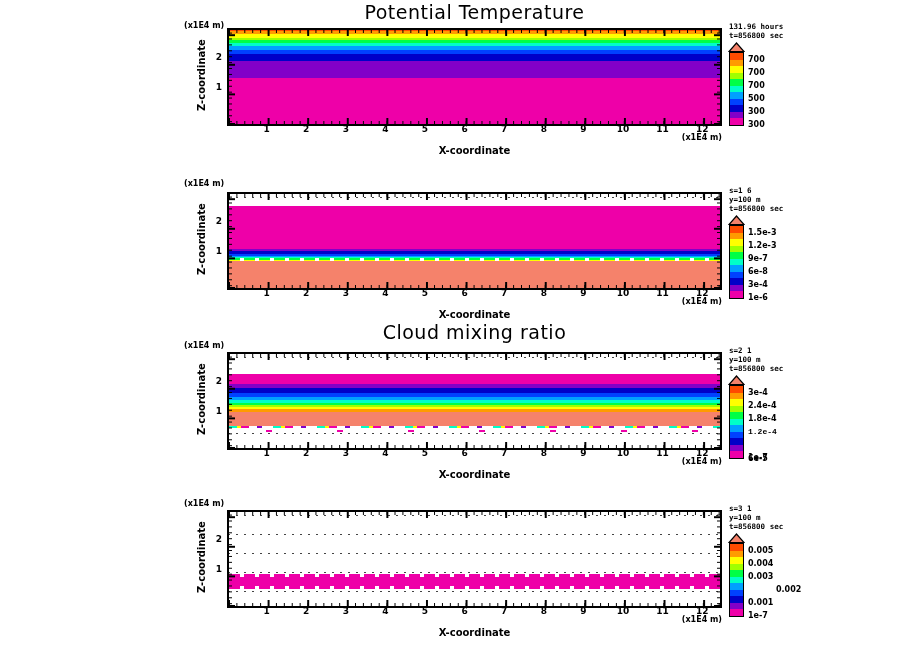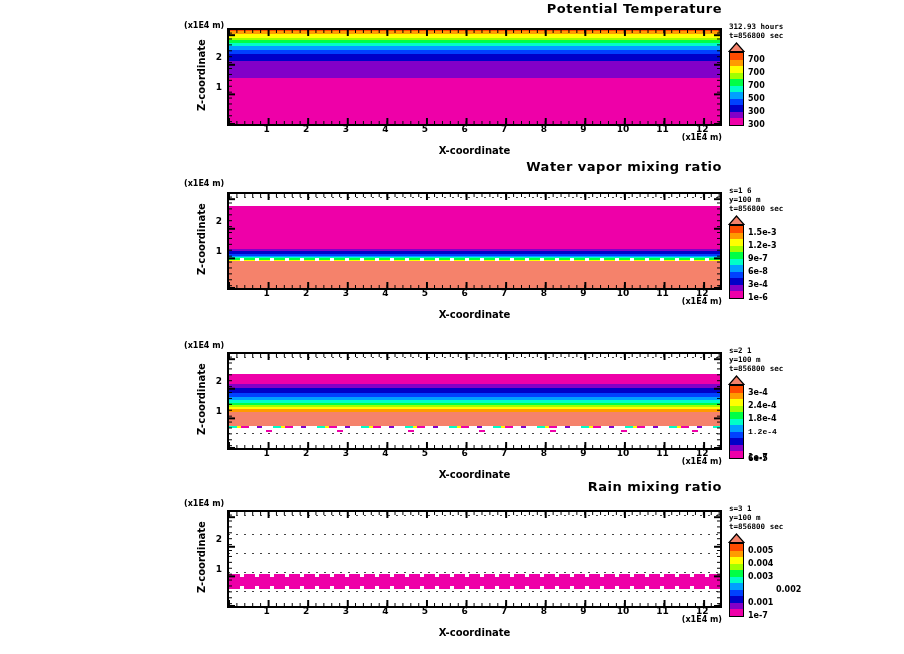--- a/index.html
+++ b/index.html
@@ -7,8 +7,8 @@
           font-family:"DejaVu Sans",sans-serif;color:#000;}
   .panel{position:absolute;left:0;width:904px;height:160px;}
   .p1{top:0;} .p2{top:158px;} .p3{top:320px;} .p4{top:478px;}
-  .ptitle{position:absolute;left:227px;width:495px;top:1px;text-align:right;
-          font-size:13px;font-weight:bold;letter-spacing:.5px;}
+  .ptitle{position:absolute;left:227px;width:495px;top:1px;text-align:center;
+          font-size:19px;font-weight:normal;letter-spacing:.5px;}
   .yunit{position:absolute;left:184px;top:21px;font-size:8px;font-weight:bold;}
   .prow{position:absolute;left:0;width:904px;height:94px;}
   .p1 .prow{top:28px;} .p2 .prow{top:34px;} .p3 .prow{top:32px;} .p4 .prow{top:32px;}

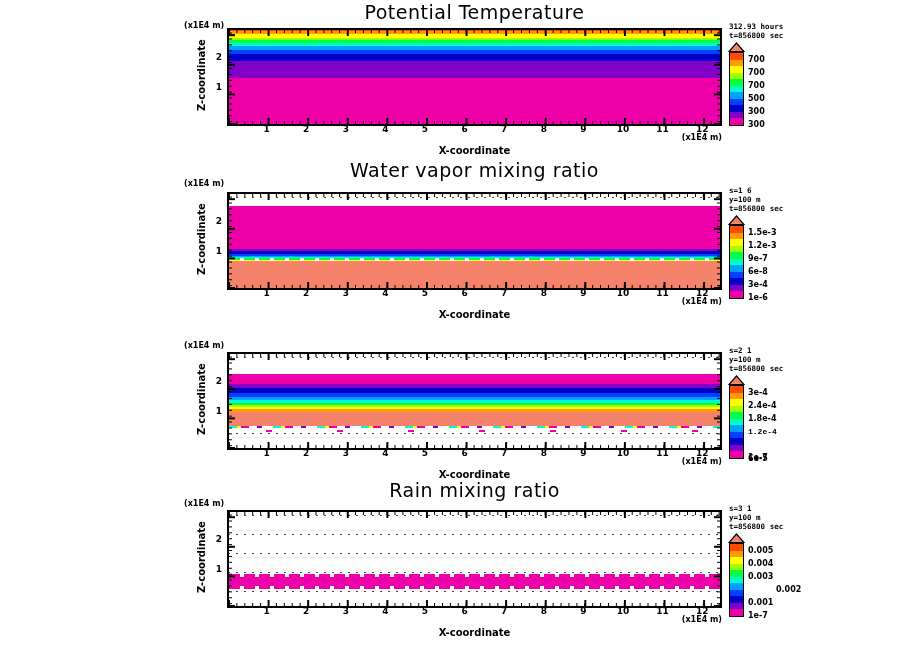--- a/index.html
+++ b/index.html
@@ -100,7 +100,7 @@
       <div class="xlabel">X-coordinate</div>
       <div class="legend">
         <div class="ltext">
-          <div>312.93 hours</div>
+          <div>131.96 hours</div>
           <div>t=856800 sec</div>
 
         </div>

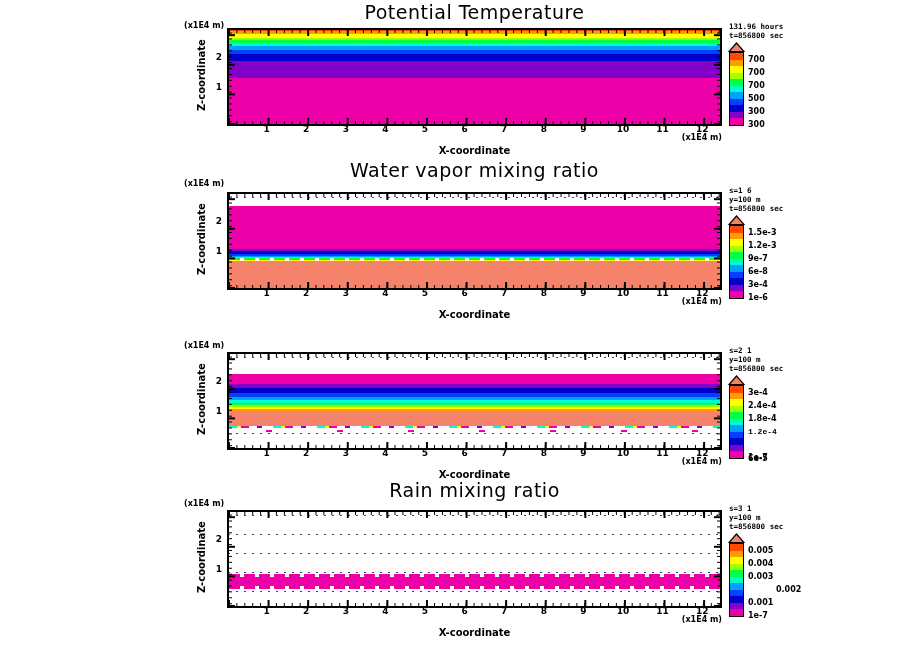--- a/index.html
+++ b/index.html
@@ -133,7 +133,6 @@
   </div>
 
   <div class="panel p2">
-    <div class="ptitle">Water vapor mixing ratio</div>
     <div class="yunit">(x1E4 m)</div>
     <div class="prow">
       <div class="ylabel">Z-coordinate</div>

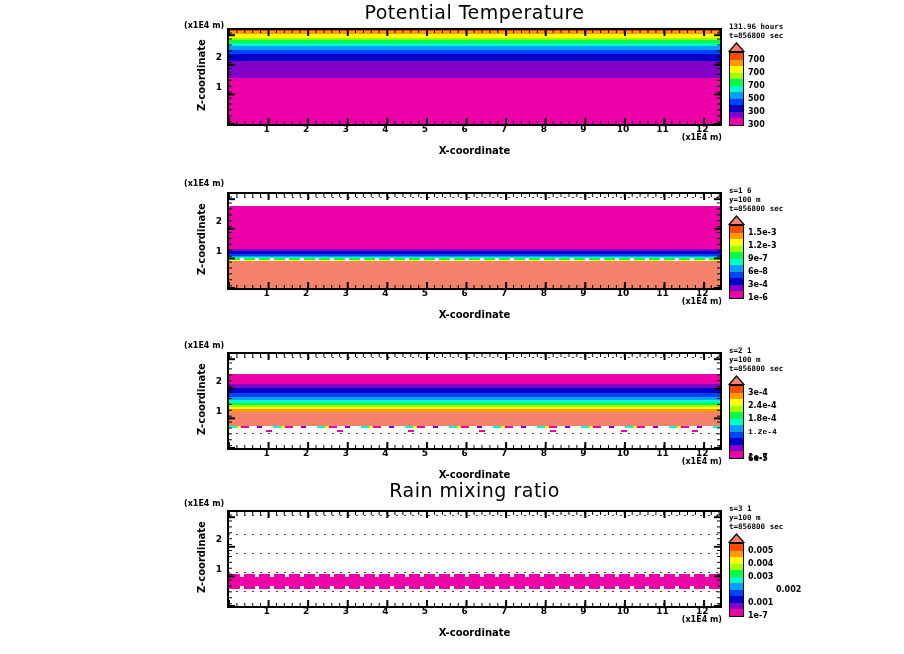--- a/index.html
+++ b/index.html
@@ -208,6 +208,7 @@
   </div>
 
   <div class="panel p3">
+    <div class="ptitle">Cloud mixing ratio</div>
     <div class="yunit">(x1E4 m)</div>
     <div class="prow">
       <div class="ylabel">Z-coordinate</div>

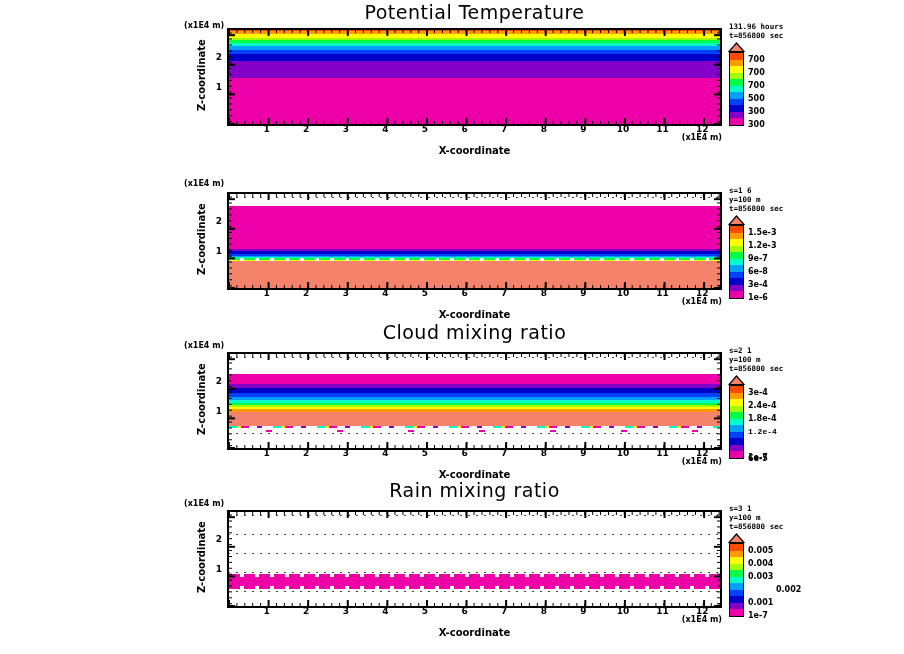--- a/index.html
+++ b/index.html
@@ -290,7 +290,6 @@
   </div>
 
   <div class="panel p4">
-    <div class="ptitle">Rain mixing ratio</div>
     <div class="yunit">(x1E4 m)</div>
     <div class="prow">
       <div class="ylabel">Z-coordinate</div>

